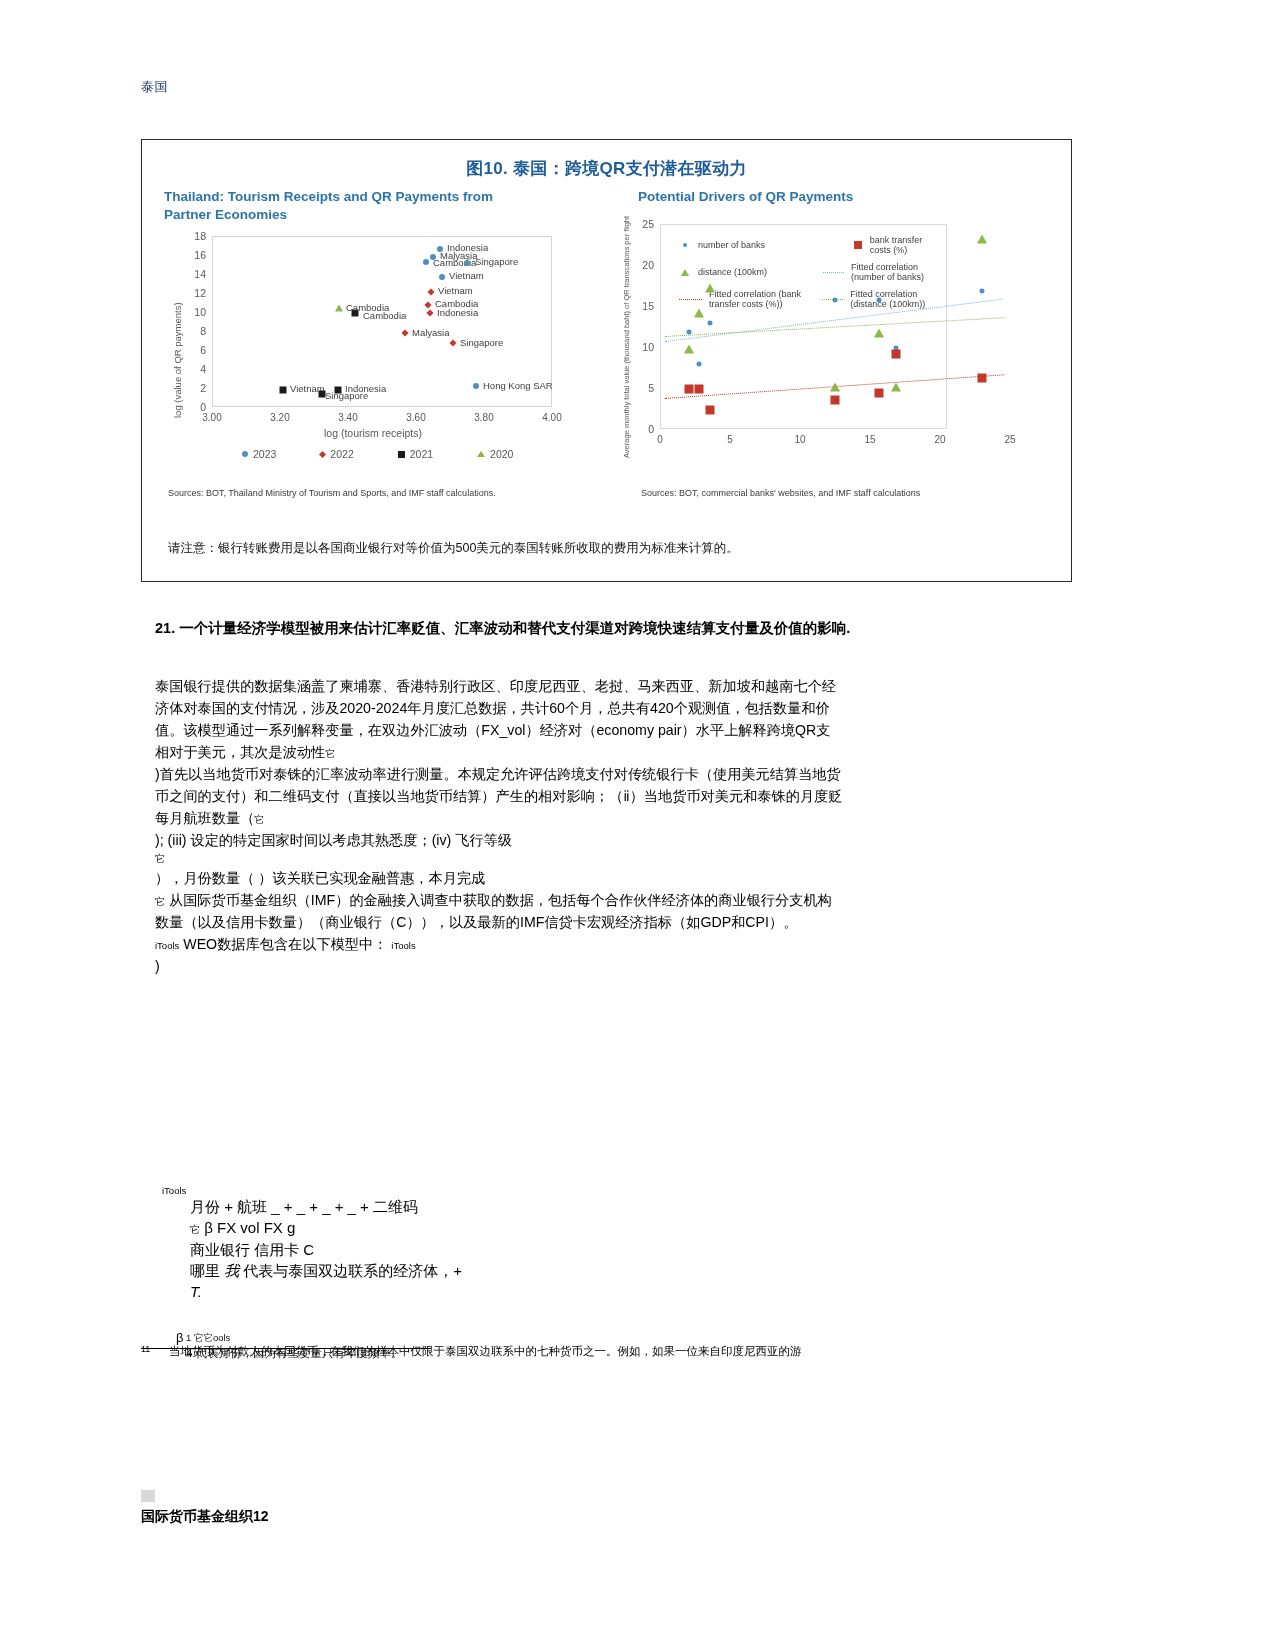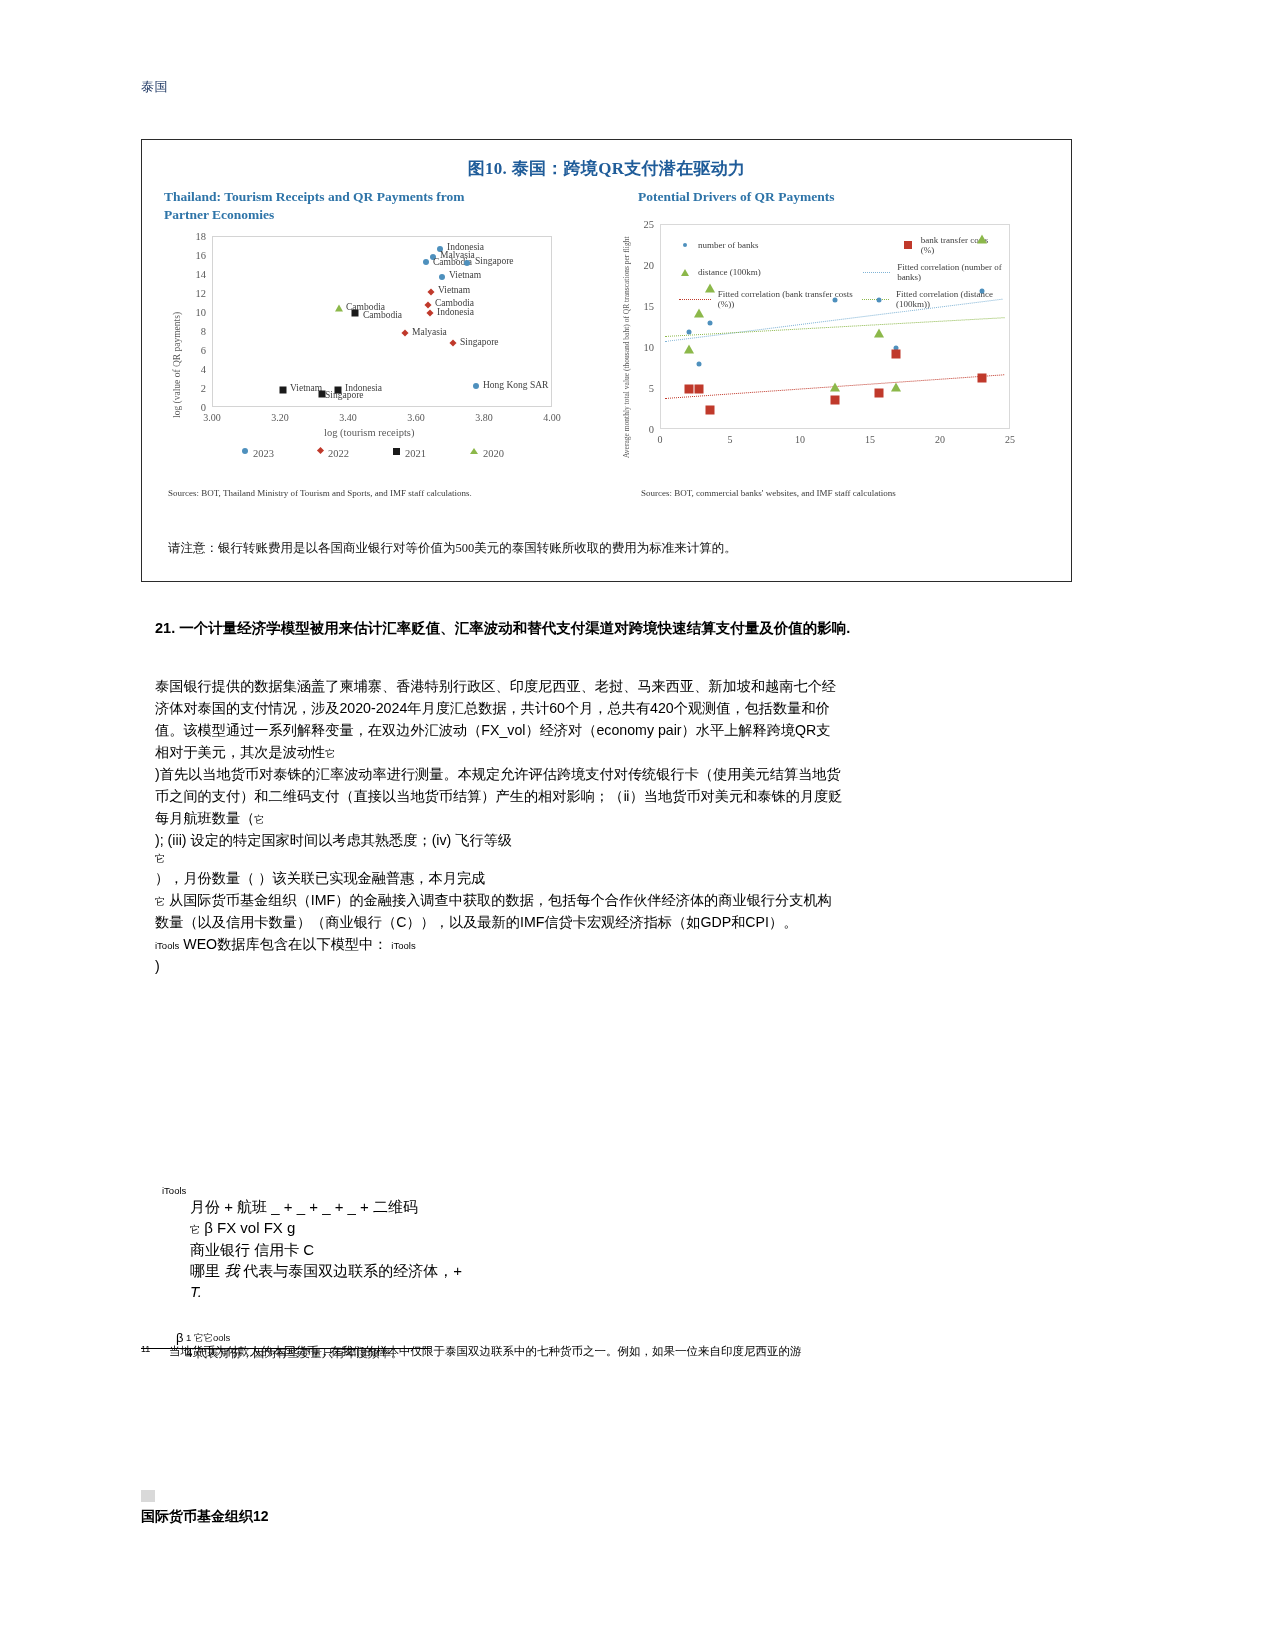--- a/index.html
+++ b/index.html
@@ -40,7 +40,6 @@
     border: 1px solid #2b2b2b;
     background: #ffffff;
     box-sizing: border-box;
-    font-family: Liberation Serif, serif;
   }
   .figure-title {
     position: absolute;

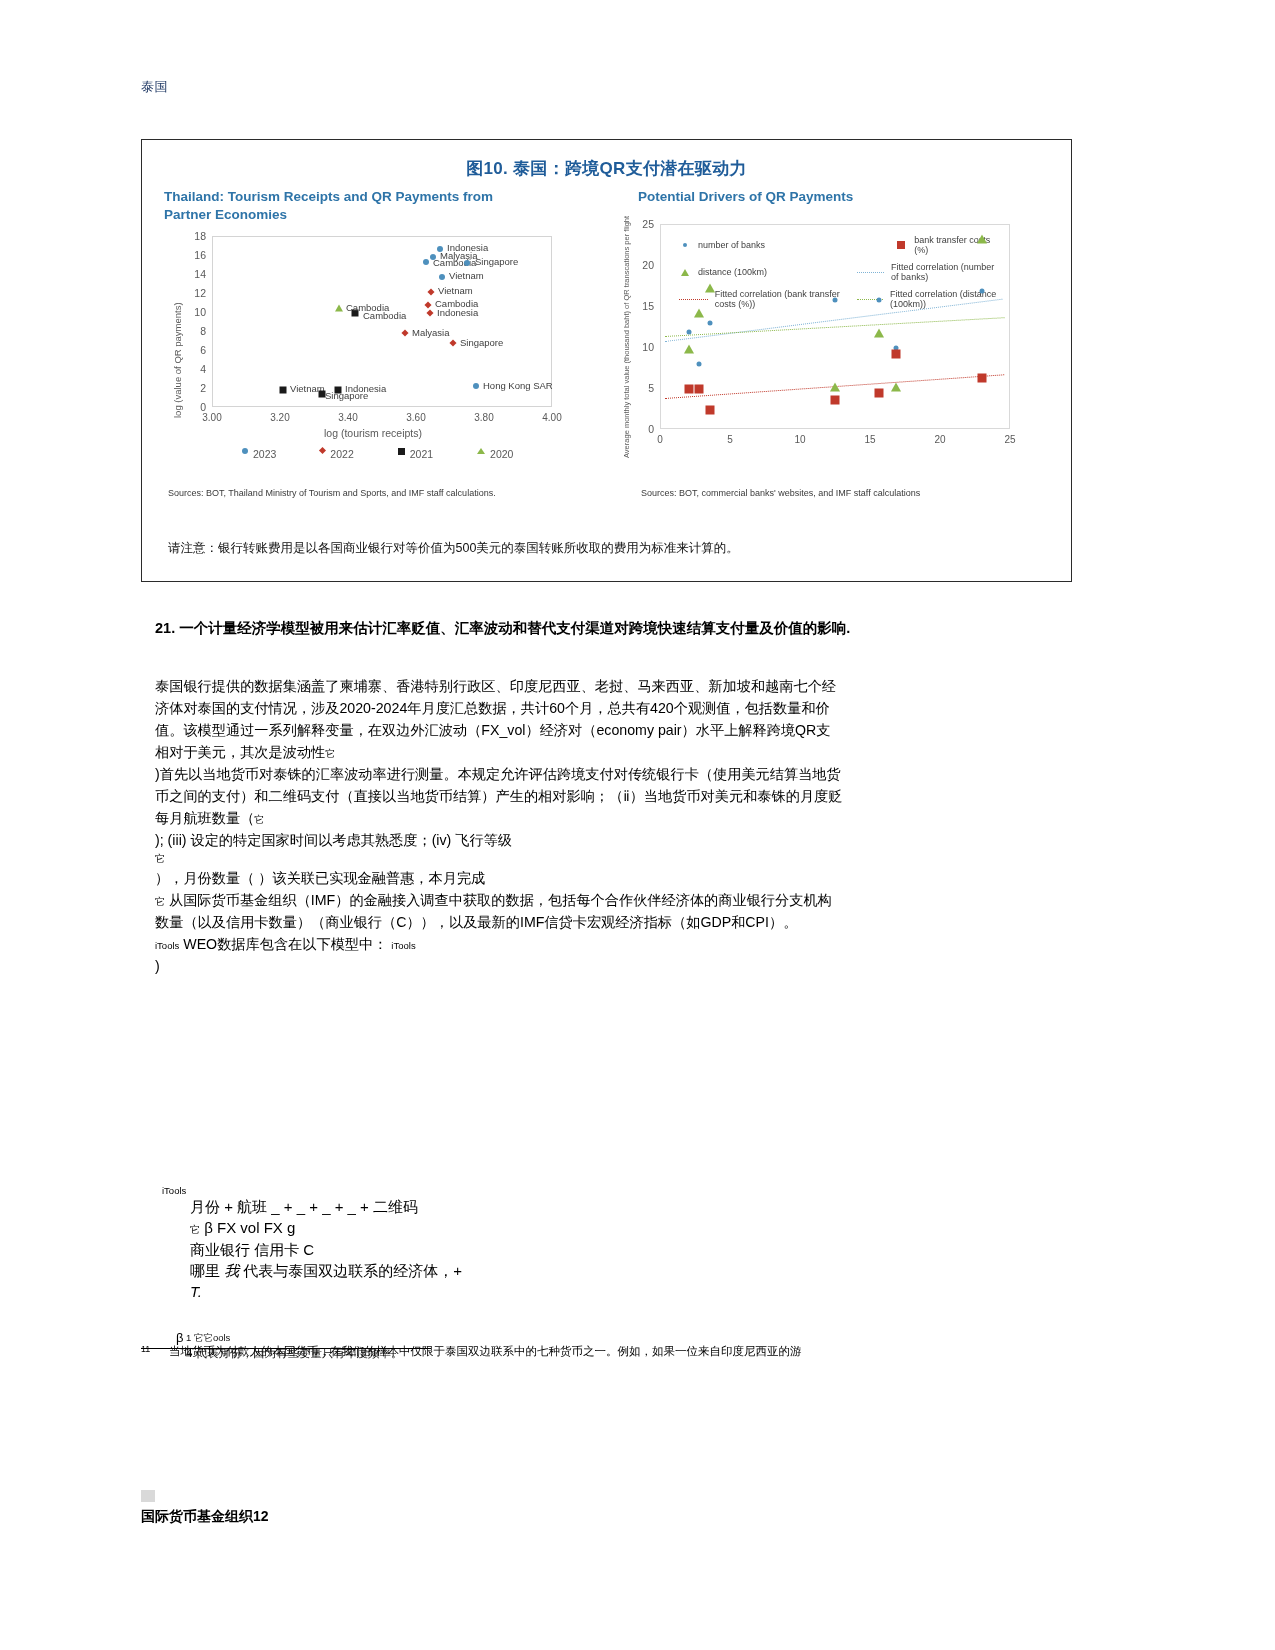--- a/index.html
+++ b/index.html
@@ -462,7 +462,7 @@
         <div class="tick-y" style="left:14px; top:182px; width:26px;">5</div>
         <div class="tick-y" style="left:14px; top:223px; width:26px;">0</div>
 
-        <div class="plot" style="left:46px; top:18px; width:350px; height:205px; border-color:#d9d9d9;">
+        <div class="plot" style="left:46px; top:18px; width:287px; height:205px; border-color:#d9d9d9;">
 
           <div class="legend-inside">
             <div class="row">

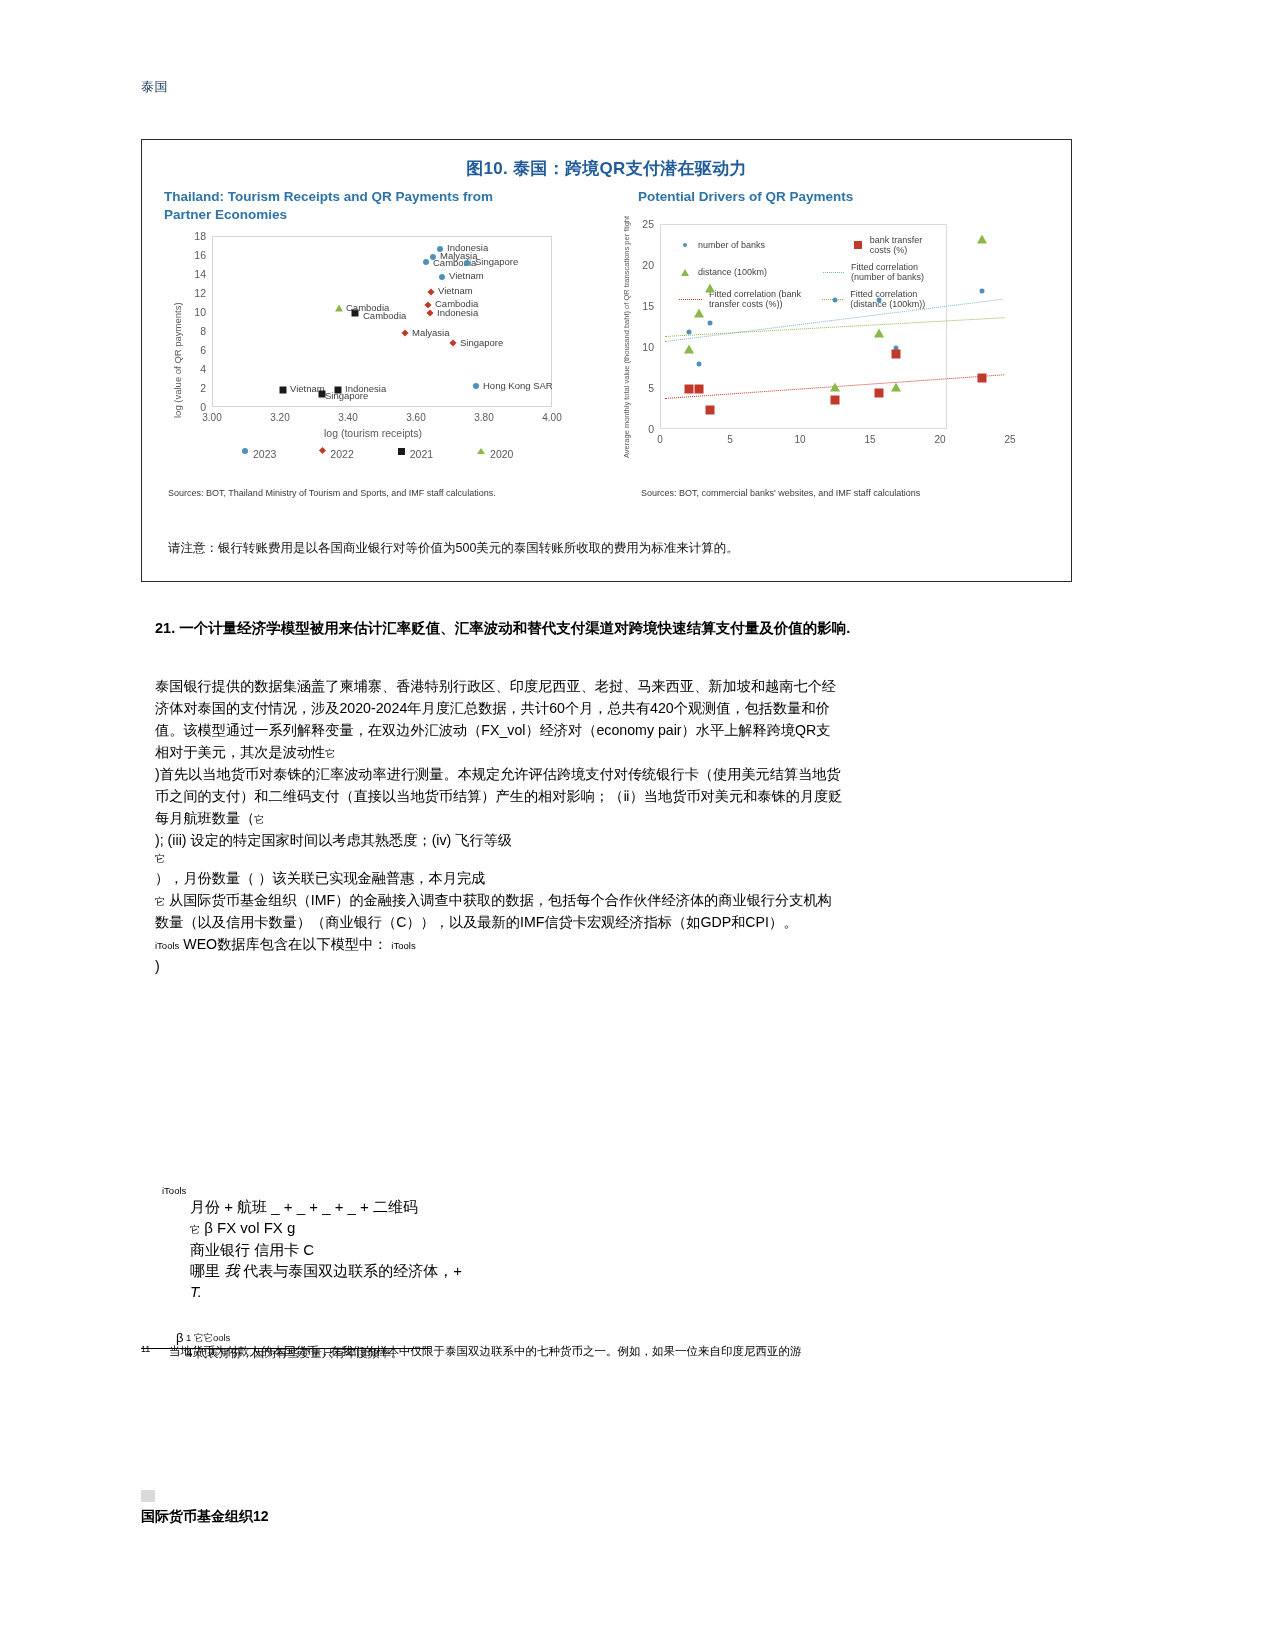--- a/index.html
+++ b/index.html
@@ -174,7 +174,7 @@
     color: #595959;
     align-items: center;
   }
-  .legend-years .item { display: flex; gap: 5px; }
+  .legend-years .item { display: flex; align-items: center; gap: 5px; }
   .lk { display: inline-block; position: relative; width: 9px; height: 9px; }
   .lk-circle { width: 6px; height: 6px; border-radius: 50%; background: #4e90bd; }
   .lk-diamond { width: 5px; height: 5px; background: #c0392b; transform: rotate(45deg); }

